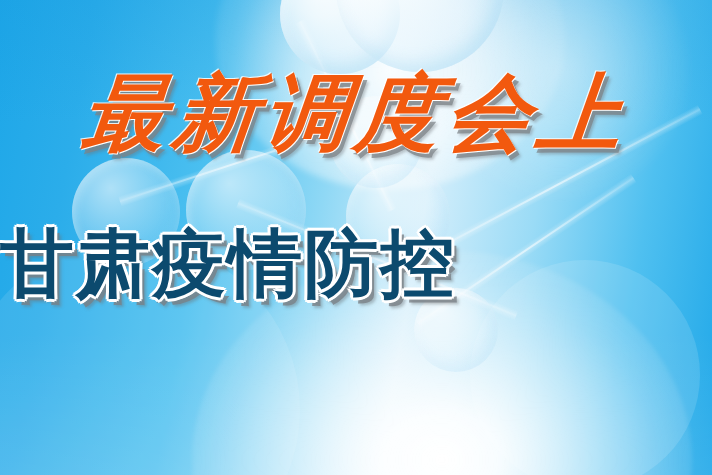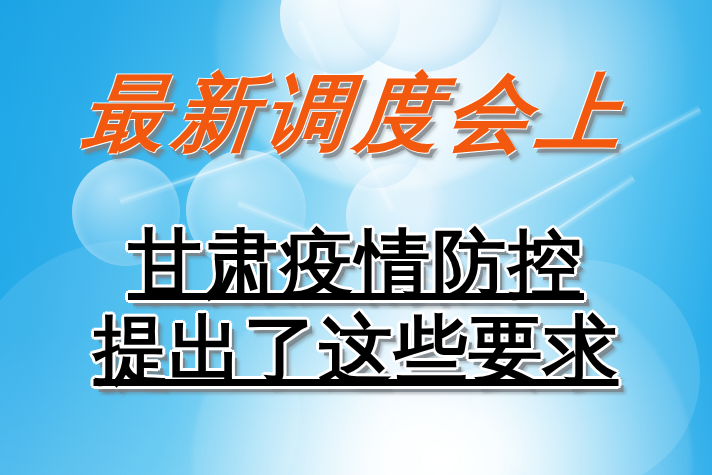--- a/index.html
+++ b/index.html
@@ -175,10 +175,9 @@
   .blue-line {
     position: absolute;
     width: 712px;
-    text-align: center;
     font-family: "DejaVu Sans", "Liberation Sans", sans-serif;
     font-weight: 700;
-    color: #000000;
+    color: #0c4a6e;
     white-space: nowrap;
     text-shadow:
       -2px -2px 0 #ffffff,
@@ -191,7 +190,6 @@
        0    3px 0 #ffffff,
        5px  6px 0 rgba(122,128,133,0.78),
        7px  8px 3px rgba(108,114,120,0.42);
-    text-decoration: underline;
   }
   .blue-line-1 {
     left: 0;

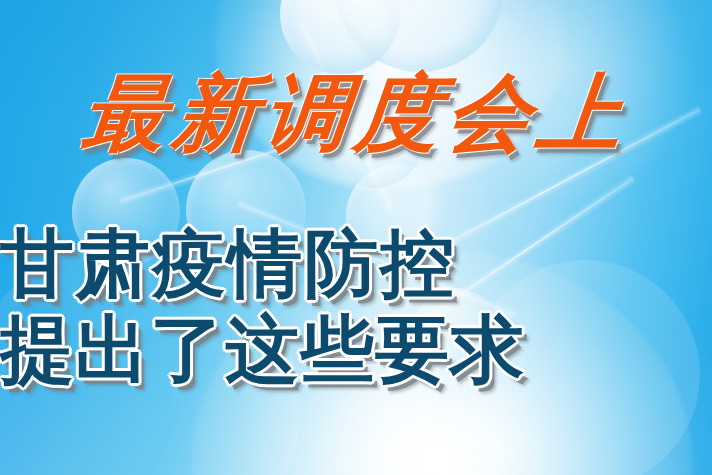--- a/index.html
+++ b/index.html
@@ -249,7 +249,6 @@
 
     <div class="blue-line blue-line-1">甘肃疫情防控</div>
 
-    <div class="blue-line blue-line-2">提出了这些要求</div>
   </div>
 
 </div>

